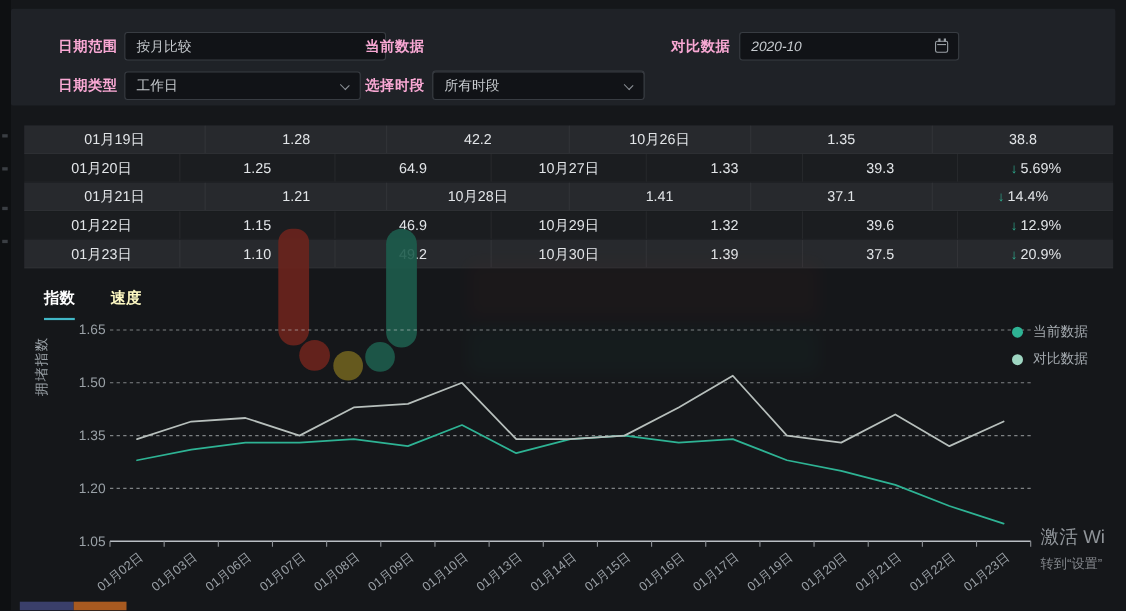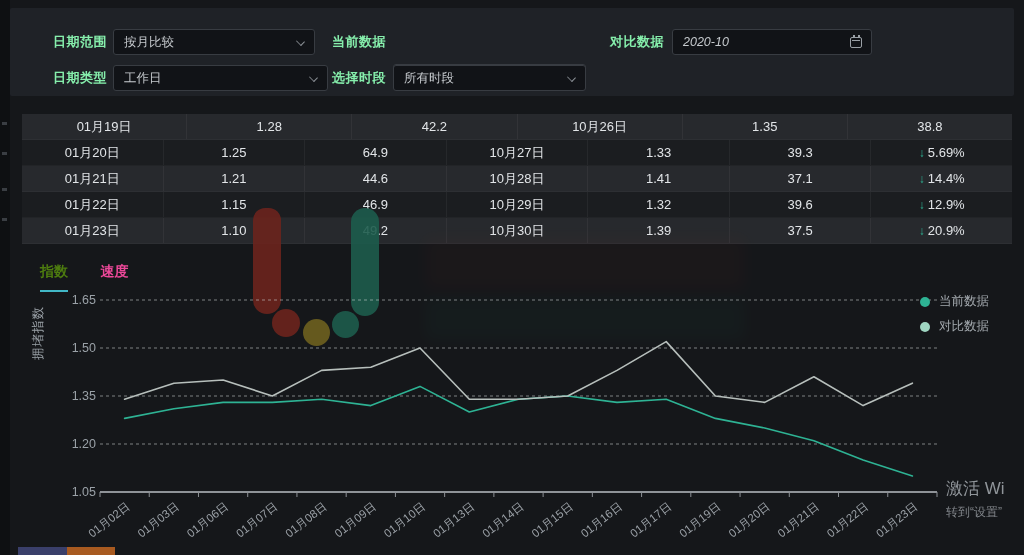--- a/index.html
+++ b/index.html
@@ -17,7 +17,7 @@
   .filter-panel { position:absolute; left:10px; top:8px; width:1004px; height:88px; background:#1f2227; border-radius:2px; z-index:2; }
   .frow { position:absolute; left:0; height:26px; width:100%; }
   .frow.r1 { top:21px; } .frow.r2 { top:57px; }
-  .flabel { position:absolute; top:0; line-height:26px; font-size:13px; font-weight:bold; color:#86efac; letter-spacing:.5px; }
+  .flabel { position:absolute; top:0; line-height:26px; font-size:13px; font-weight:bold; color:#f9a8d4; letter-spacing:.5px; }
   .ctl { position:absolute; top:0; height:26px; background:#111317; border:1px solid #383c42; border-radius:3px;
          font-size:12.5px; color:#c6cace; line-height:24px; padding:0 10px; }
   .ctl .chev { position:absolute; right:10px; top:8px; width:7px; height:7px; border-right:1.5px solid #8b9096; border-bottom:1.5px solid #8b9096; transform:rotate(45deg) scaleY(.8); }

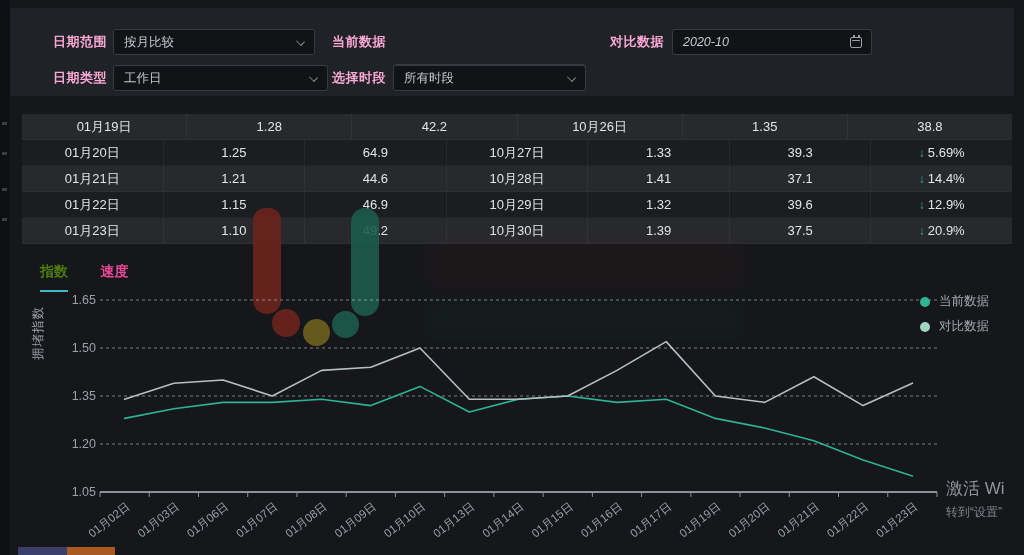--- a/index.html
+++ b/index.html
@@ -79,7 +79,7 @@
 <section class="filter-panel">
   <div class="frow r1">
     <span class="flabel" style="left:43px">日期范围</span>
-    <div class="ctl" style="left:103px; width:202px;">
+    <div class="ctl" style="left:103px; width:238px;">
       <span>按月比较</span>
       <span class="chev"></span>
     </div>

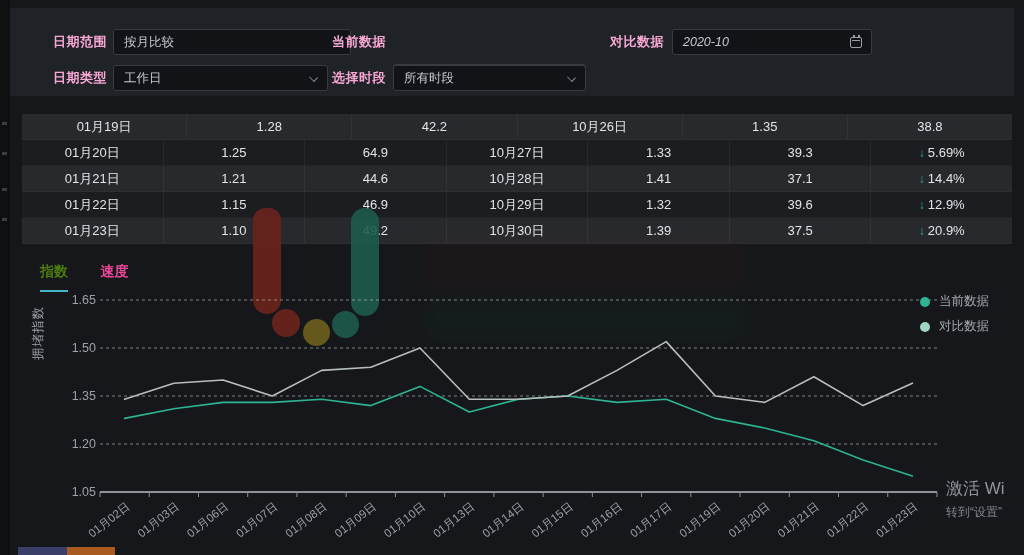--- a/index.html
+++ b/index.html
@@ -130,7 +130,6 @@
       <div class="trow">
         <div class="tcell">01月21日</div>
         <div class="tcell">1.21</div>
-        <div class="tcell">44.6</div>
         <div class="tcell">10月28日</div>
         <div class="tcell">1.41</div>
         <div class="tcell">37.1</div>

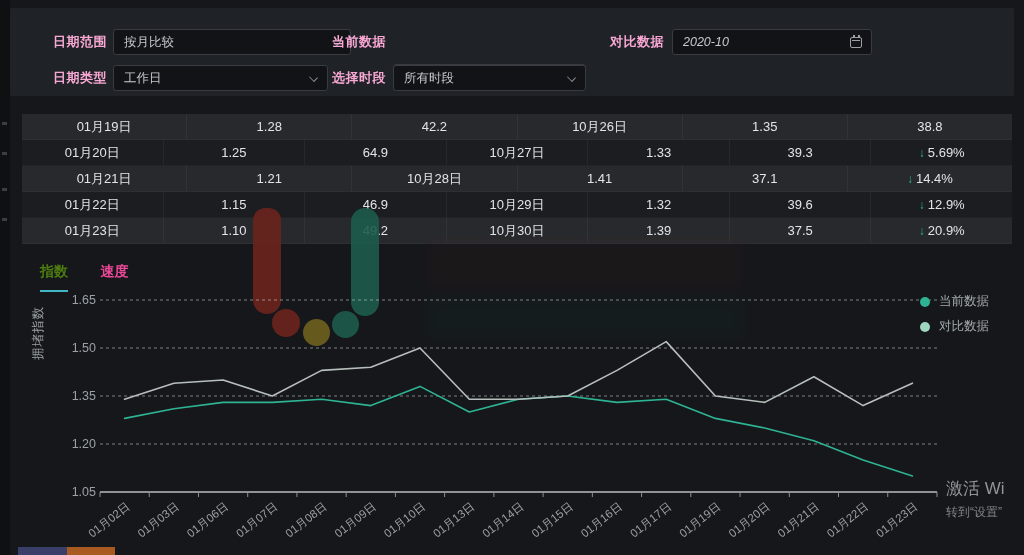--- a/index.html
+++ b/index.html
@@ -36,7 +36,7 @@
   
   .tabs { position:absolute; left:40px; top:262px; z-index:5; }
   .tab { display:inline-block; margin-right:28px; font-size:14px; font-weight:bold; color:#ec4899; padding-bottom:9px; cursor:pointer; }
-  .tab.active { color:#4d7c0f; border-bottom:2px solid #41b7c6; }
+  .tab.active { color:#ffffff; border-bottom:2px solid #41b7c6; }
 
   
   .wm { position:absolute; z-index:3; pointer-events:none; }

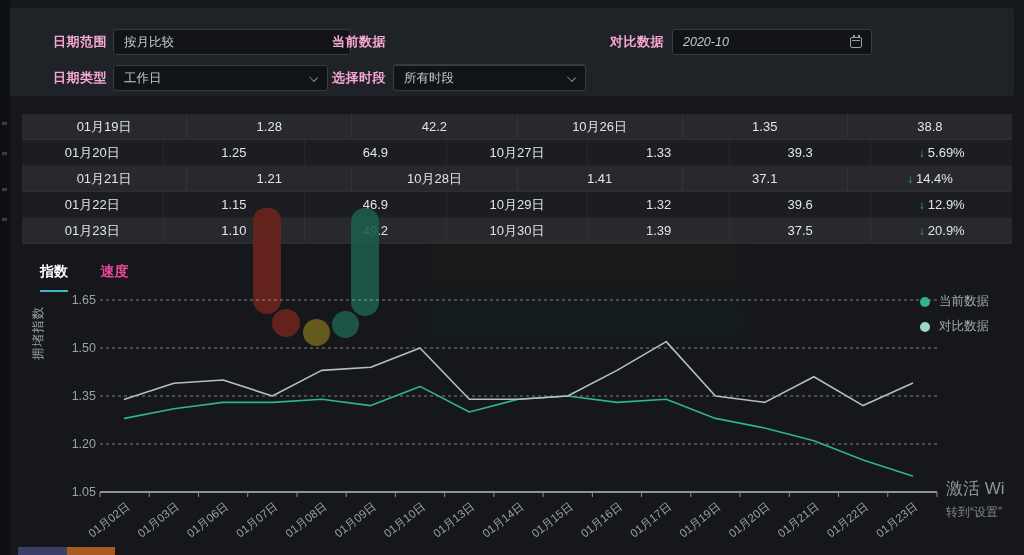--- a/index.html
+++ b/index.html
@@ -35,7 +35,7 @@
 
   
   .tabs { position:absolute; left:40px; top:262px; z-index:5; }
-  .tab { display:inline-block; margin-right:28px; font-size:14px; font-weight:bold; color:#ec4899; padding-bottom:9px; cursor:pointer; }
+  .tab { display:inline-block; margin-right:28px; font-size:14px; font-weight:bold; color:#fef9c3; padding-bottom:9px; cursor:pointer; }
   .tab.active { color:#ffffff; border-bottom:2px solid #41b7c6; }
 
   

